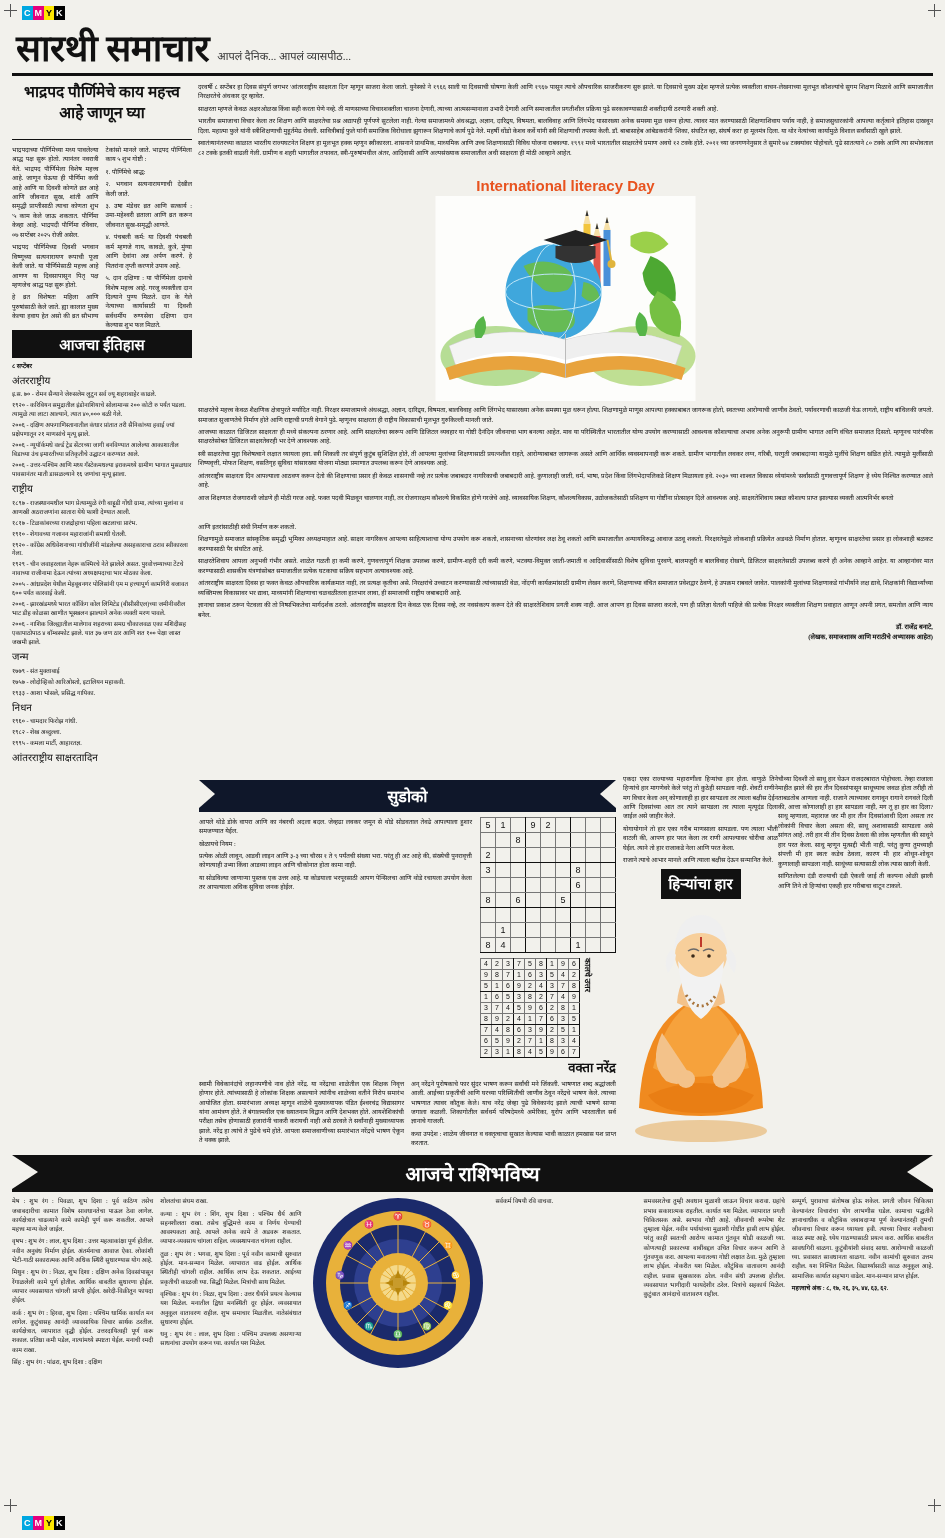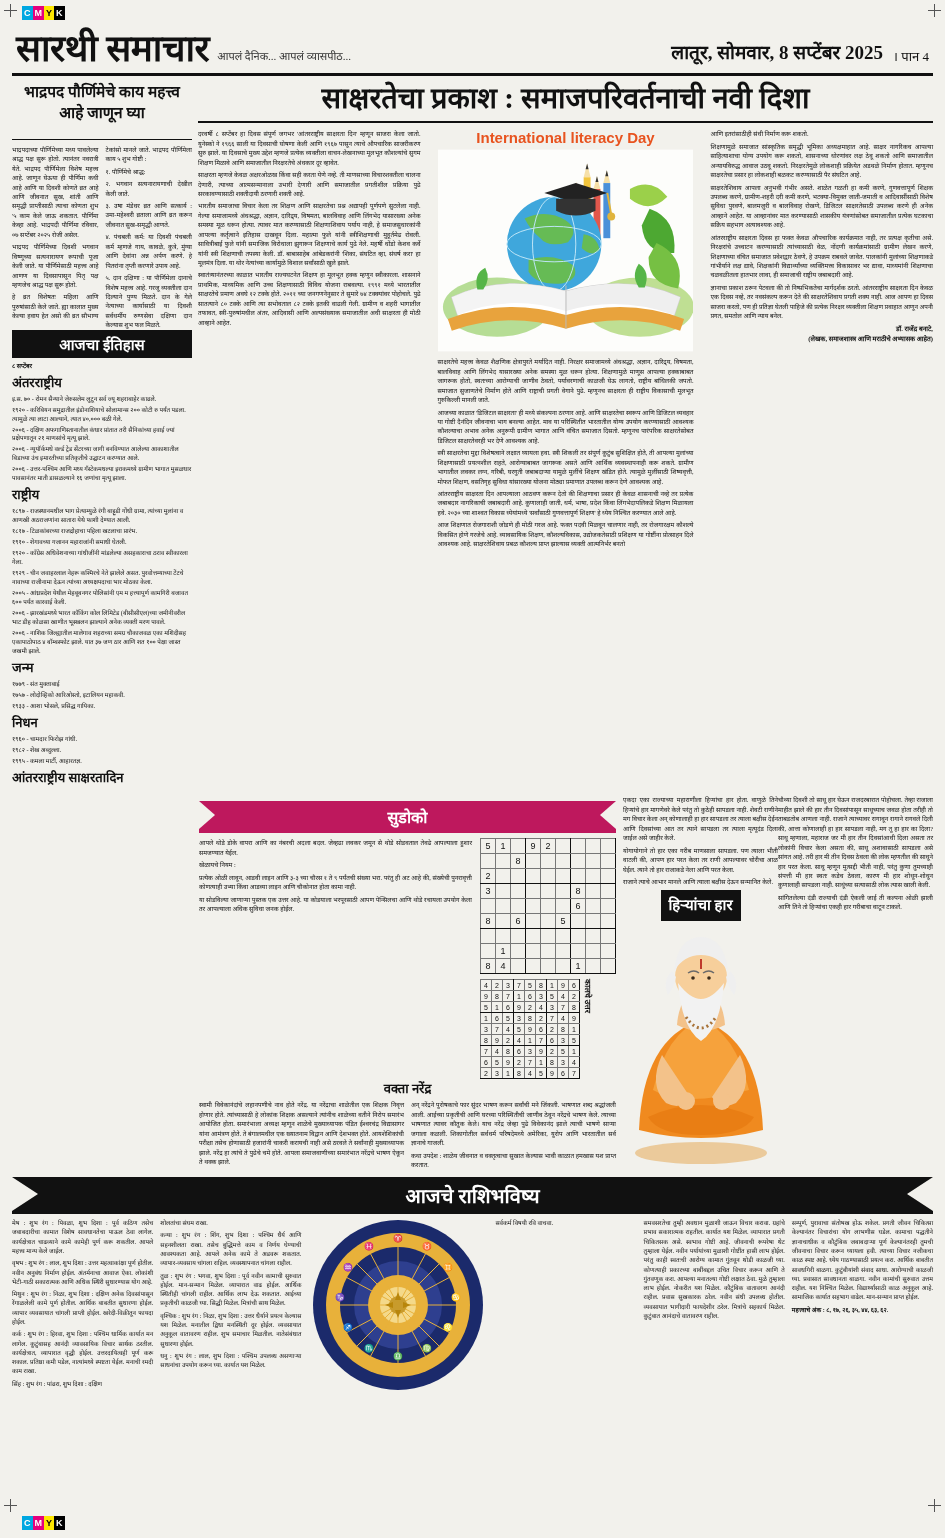--- a/index.html
+++ b/index.html
@@ -159,10 +159,6 @@
     <div class="mast-left">
       <div class="mast-title">सारथी समाचार</div>
       <div class="mast-sub">आपलं दैनिक... आपलं व्यासपीठ...</div>
-    </div>
-    <div class="mast-right">
-      <div>लातूर, सोमवार, 8 सप्टेंबर 2025</div>
-      <div class="mast-page">। पान 4</div>
     </div>
   </div>
 

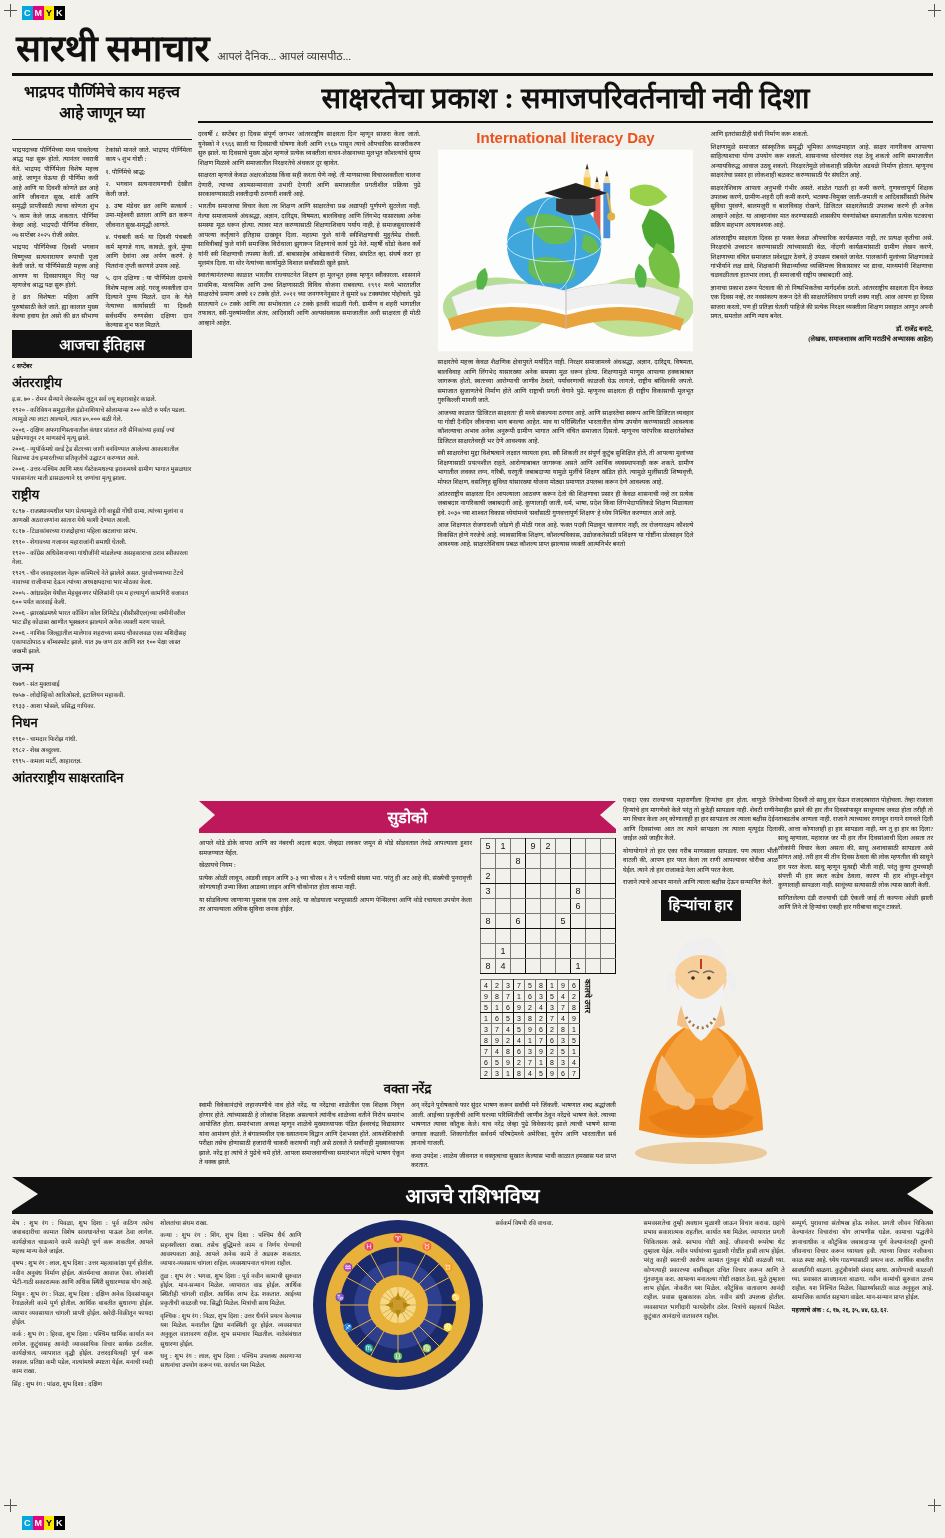--- a/index.html
+++ b/index.html
@@ -208,7 +208,6 @@
     </div>
 
     <div class="col colMid">
-      <div class="headline">साक्षरतेचा प्रकाश : समाजपरिवर्तनाची नवी दिशा</div>
 
       <div class="mid-grid">
         <div class="mid-col">

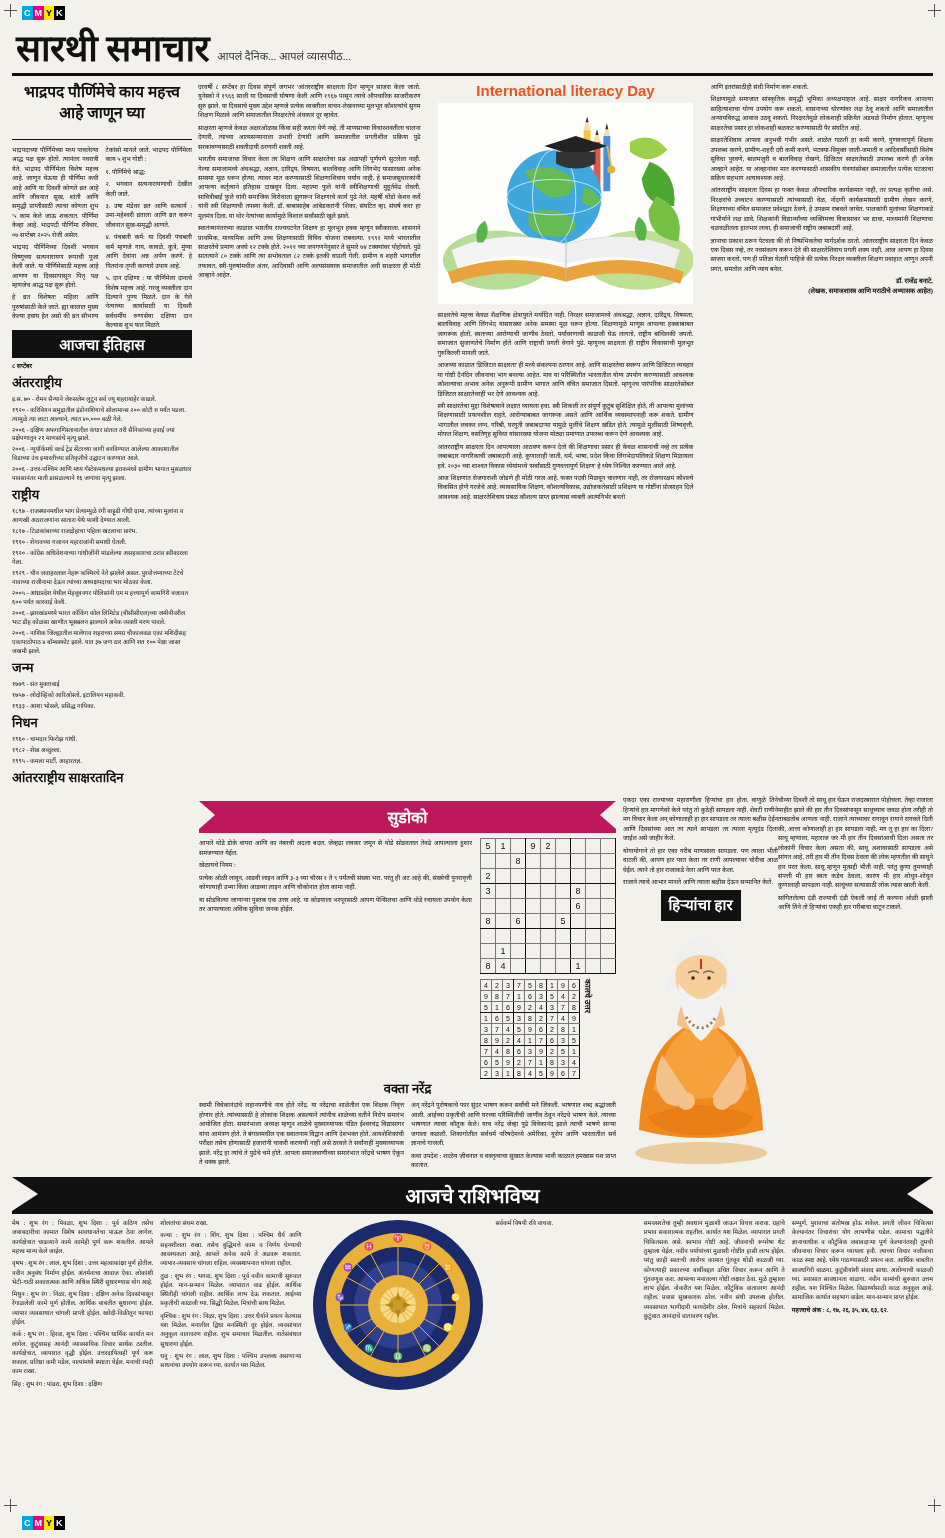--- a/index.html
+++ b/index.html
@@ -76,7 +76,7 @@
     border-bottom:2px solid #111; padding-bottom:6px; margin-bottom:6px;
   }
 
-  .mid-grid { display:flex; gap:17px; }
+  .mid-grid { display:flex; gap:17px;flex-direction:column; }
   .mid-col { flex:1; }
   .art-wrap { text-align:center; }
   .art-title {

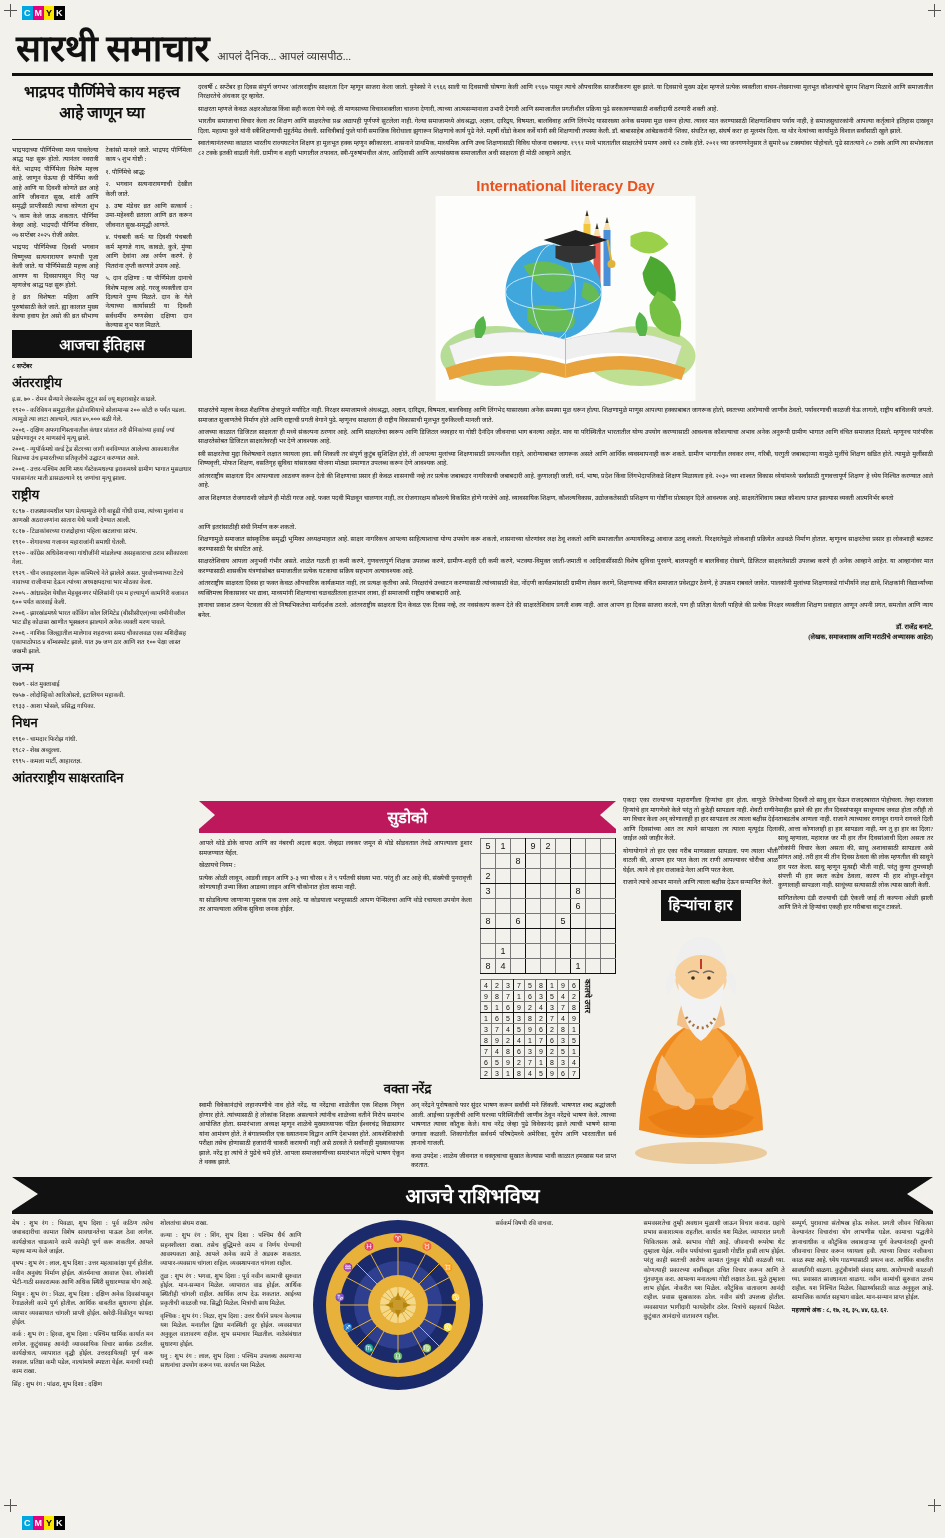--- a/index.html
+++ b/index.html
@@ -88,7 +88,7 @@
   
   .hist-list { font-size:6.2px; line-height:1.45; }
   .hist-list div { margin-bottom:2px; }
-  .subhead { font-weight:bold; font-size:13px; margin:3px 0 1px; }
+  .subhead { font-weight:normal; font-size:10px; margin:3px 0 1px; }
 
   
   .ribbon {

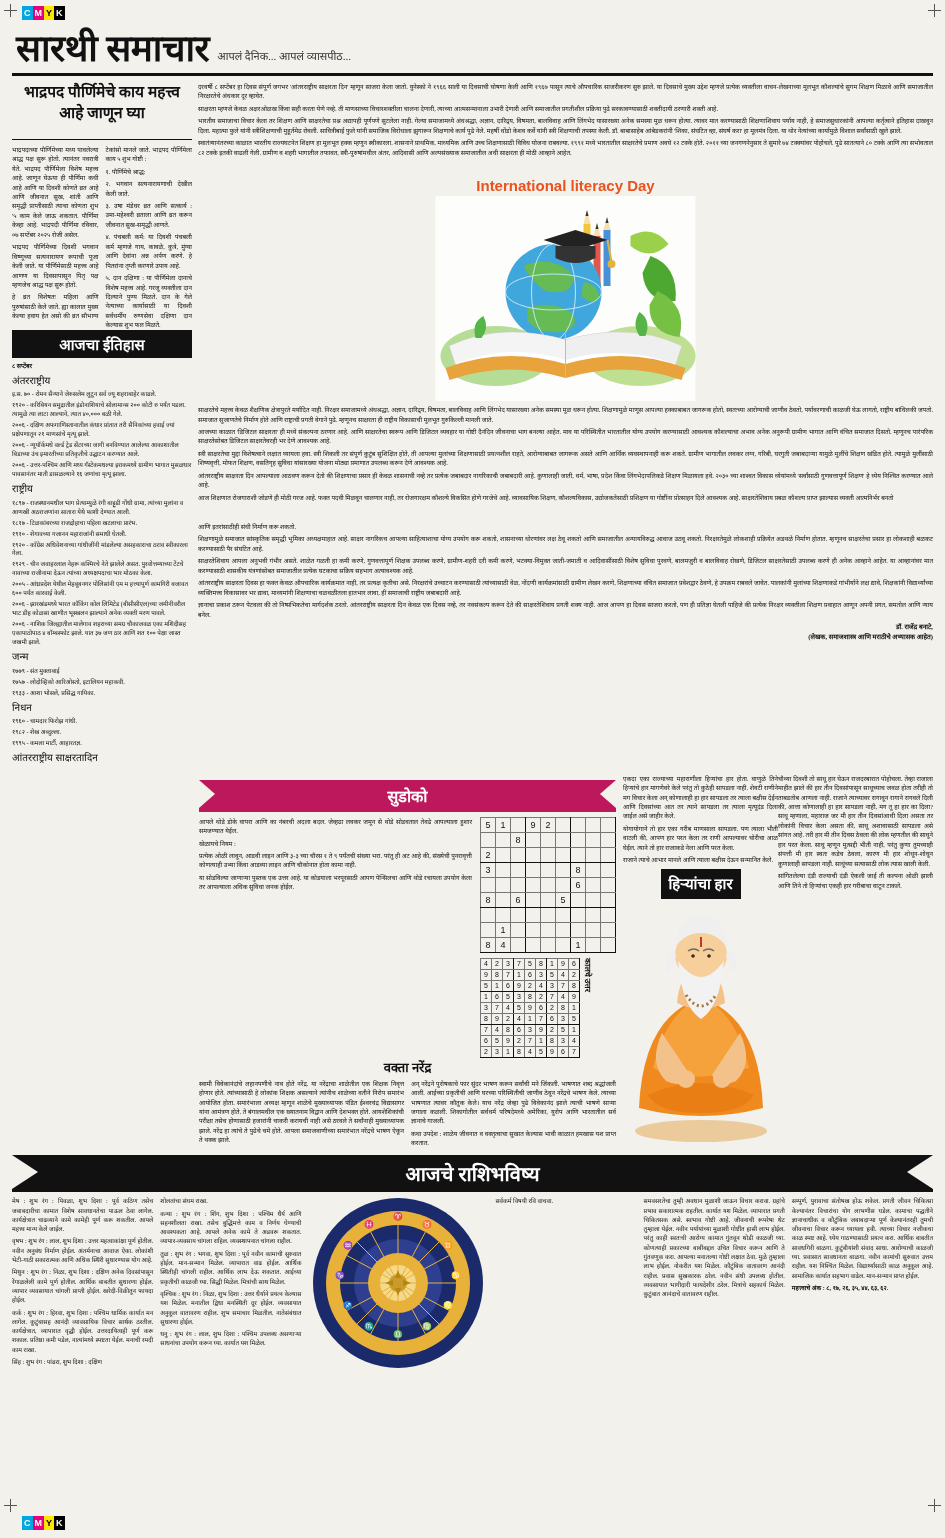--- a/index.html
+++ b/index.html
@@ -92,7 +92,7 @@
 
   
   .ribbon {
-    position:relative; background:#be185d; color:#fff; text-align:center;
+    position:relative; background:#0f172a; color:#fff; text-align:center;
     font-weight:bold; font-size:16px; padding:5px 28px; margin:6px 0 5px;
   }
   .ribbon::before, .ribbon::after{

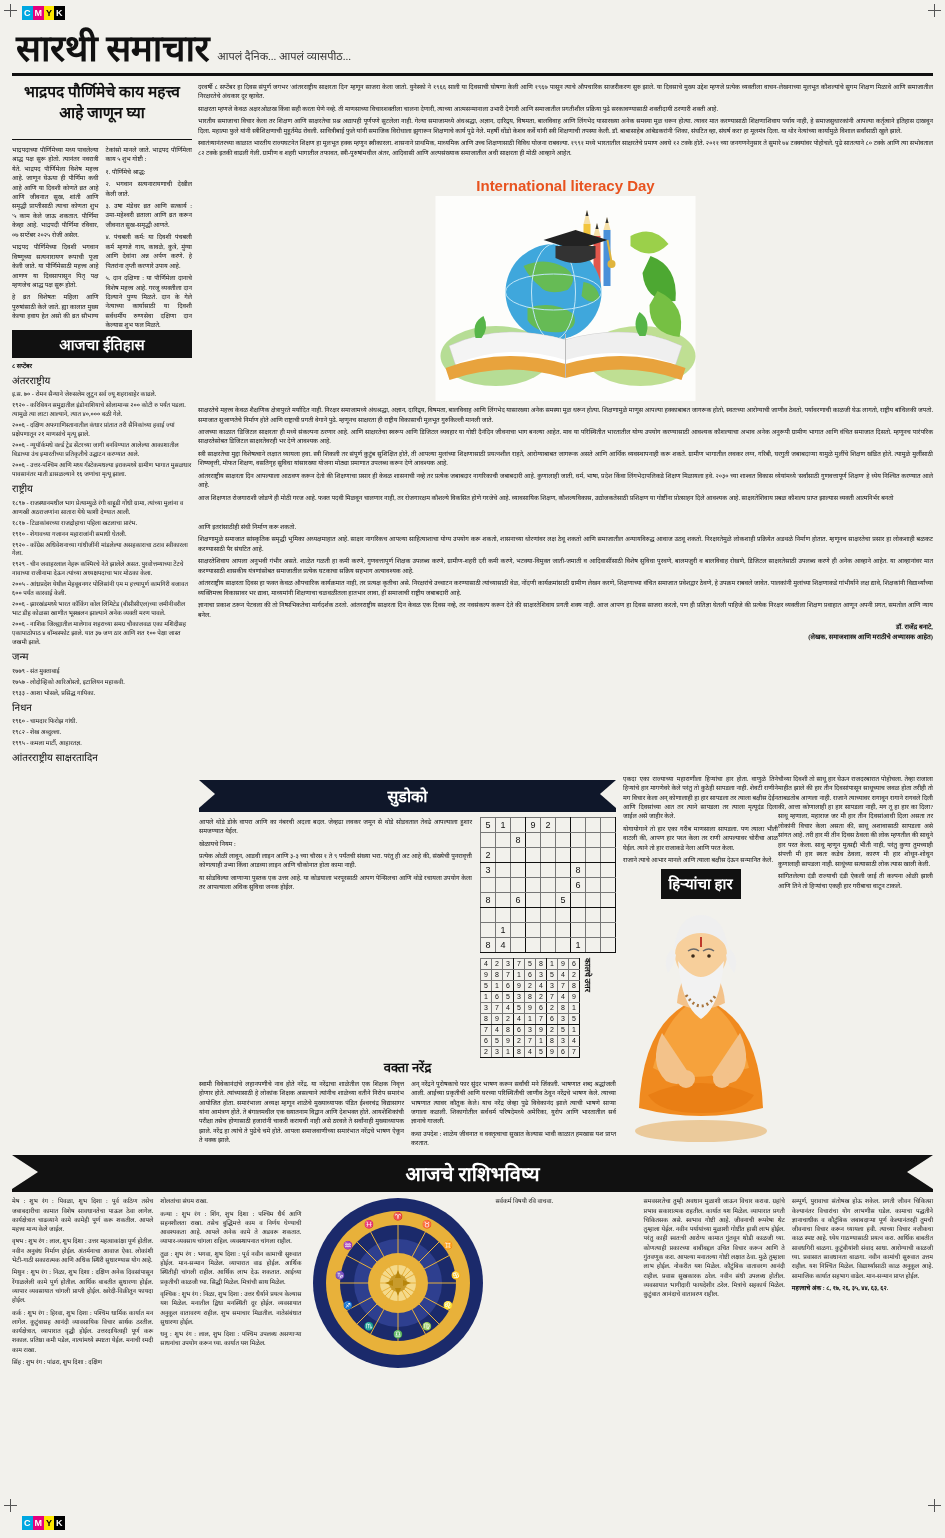--- a/index.html
+++ b/index.html
@@ -522,7 +522,7 @@
         </div>
       </div>
 
-      <div style="text-align:center; font-weight:bold; font-size:13px; margin-bottom:3px;">वक्ता नरेंद्र</div>
+      <div style="text-align:right; font-weight:bold; font-size:13px; margin-bottom:3px;">वक्ता नरेंद्र</div>
       <div class="tinytext c2">
         <p>स्वामी विवेकानंदांचे लहानपणीचे नाव होते नरेंद्र. या नरेंद्राचा शाळेतील एक शिक्षक निवृत्त होणार होते. त्यांच्यासाठी हे लोकांक शिक्षक असल्याने त्यांनीच शाळेच्या वतीने निरोप समारंभ आयोजित होता. समारंभाला अध्यक्ष म्हणून शाळेचे मुख्याध्यापक पंडित ईश्वरचंद्र विद्यासागर यांना आमंत्रण होते. ते बंगालमधील एक ख्यातनाम विद्वान आणि देशभक्त होते. आयशेशिकांची परीक्षा तसेच होणासाठी हजारांनी चाकरी करायची नाही असे ठरवले ते सर्वांनाही मुख्याध्यापक झाले. नरेंद्र हा त्यांचे ते पुढेचे चमे होते. आपला समाजवाणीच्या समारंभात नरेंद्रचे भाषण ऐकून ते थक्क झाले.</p>
         <p>अन् नरेंद्रने पुरोषकाचे फार सुंदर भाषण करून सर्वांची मने जिंकली. भाषणात शब्द श्रद्धांजली आली. आईच्या प्रकृतीची आणि घरच्या परिस्थितीची जाणीव ठेवून नरेंद्रचे भाषण केले. त्याच्या भाषणात त्यावर कौतुक केले। याच नरेंद्र जेव्हा पुढे विवेकानंद झाले त्याची भाषणे साऱ्या जगाला कळली. शिकागोतील सर्वधर्म परिषदेमध्ये अमेरिका, युरोप आणि भारतातील सर्व ज्ञानाचे गाजली.</p>

